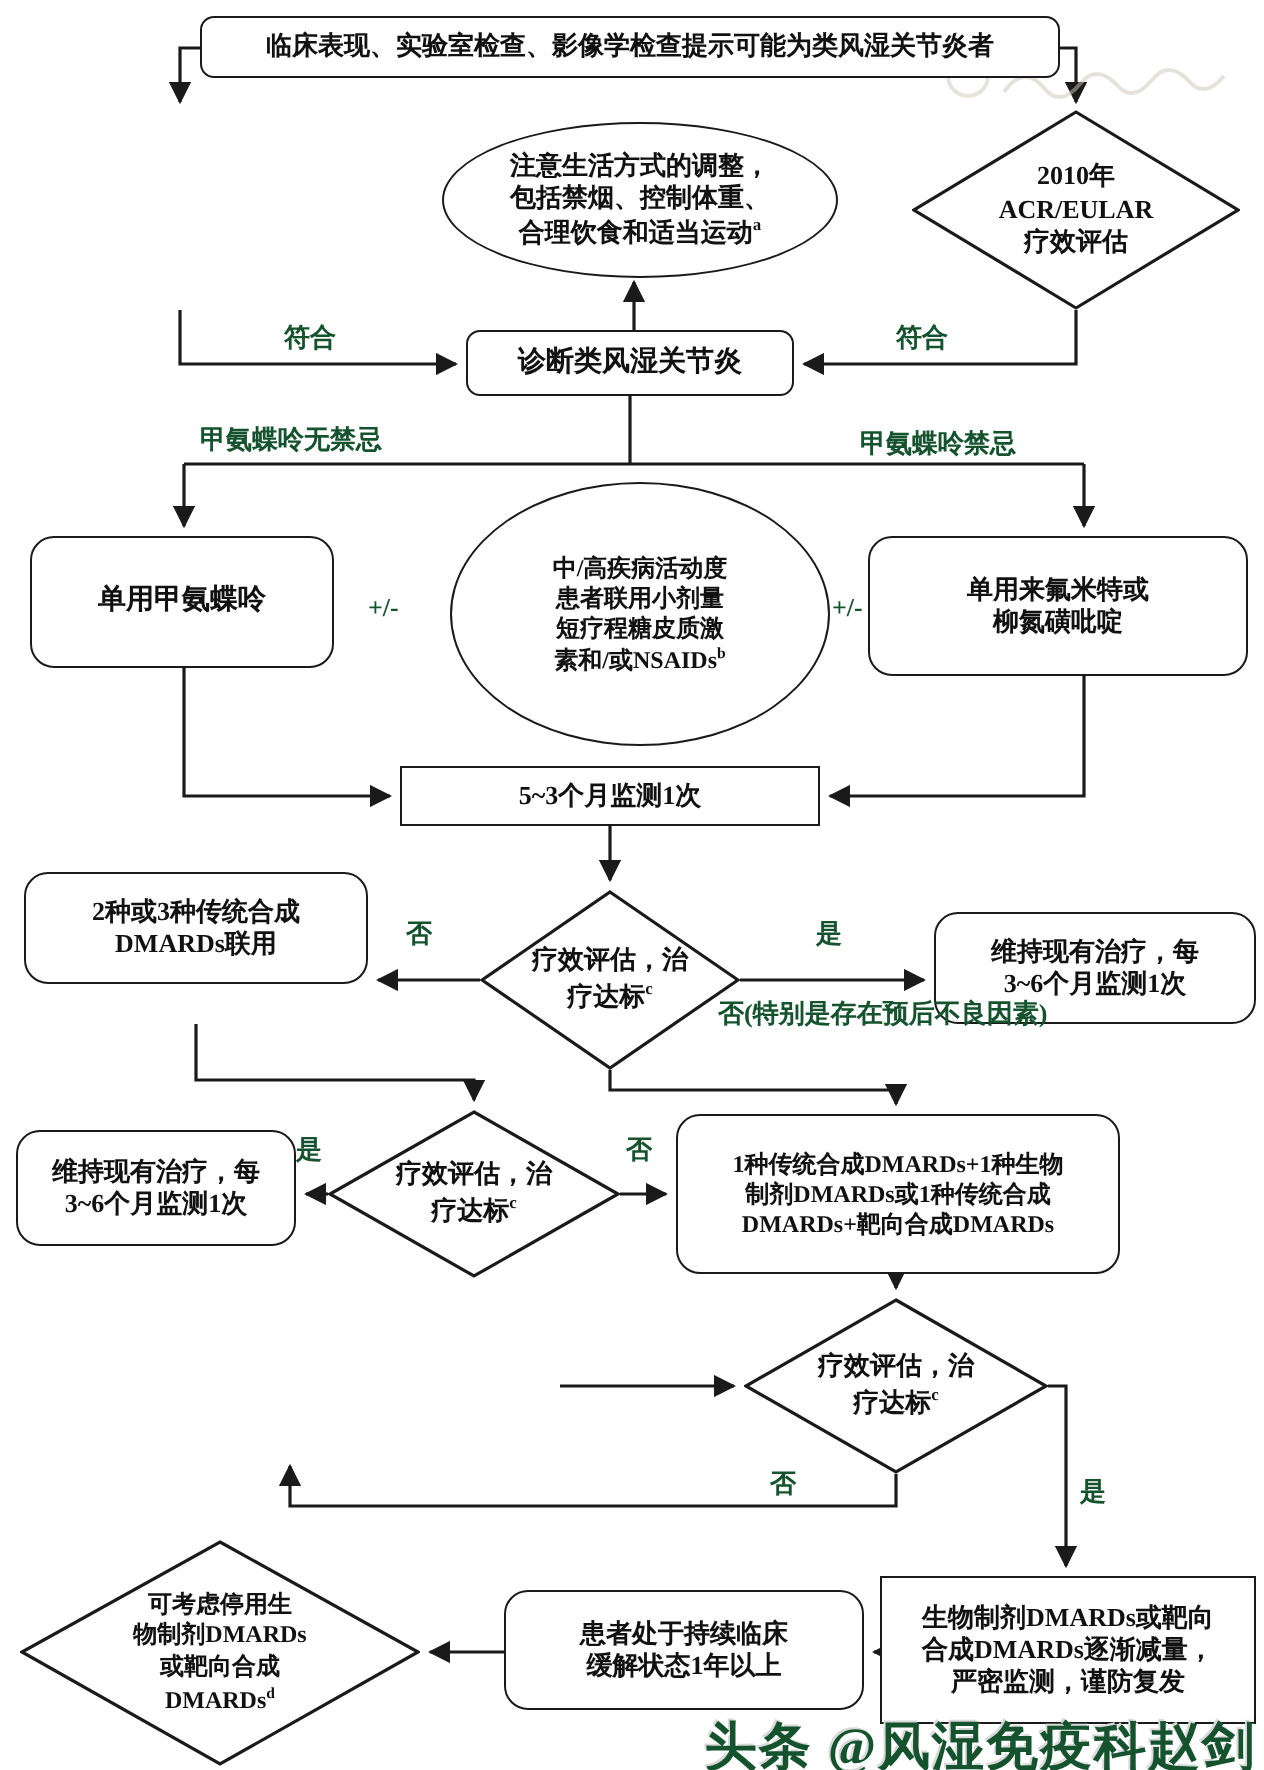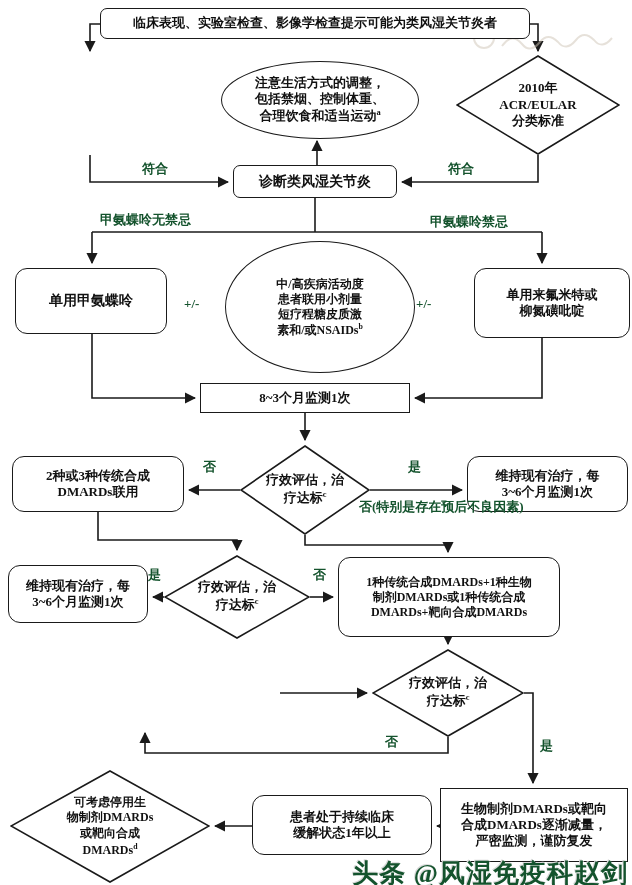--- a/index.html
+++ b/index.html
@@ -98,7 +98,7 @@
       </svg>
     <div class="dtext">2010年
 ACR/EULAR
-分类标准</div>
+疗效评估</div>
   </div>
 
   <div class="node ellipse fs13" style="left:221px;top:61px;width:198px;height:78px;">

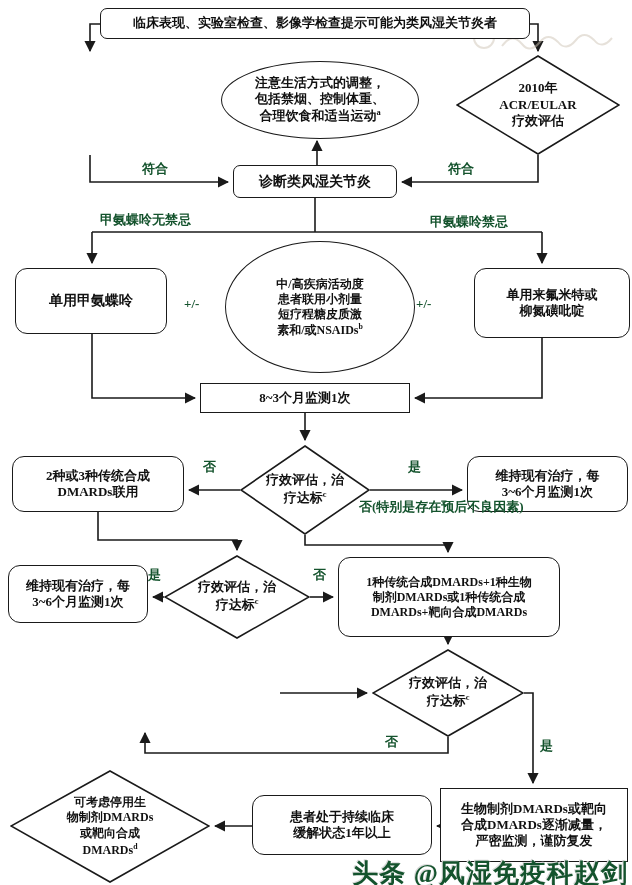--- a/index.html
+++ b/index.html
@@ -122,7 +122,7 @@
 素和/或NSAIDs</span><sup>b</sup></span>
   </div>
 
-  <div class="node round fs13" style="left:474px;top:268px;width:156px;height:70px;">
+  <div class="node round fs13" style="left:434px;top:268px;width:190px;height:70px;">
     <span>单用来氟米特或
 柳氮磺吡啶</span>
   </div>

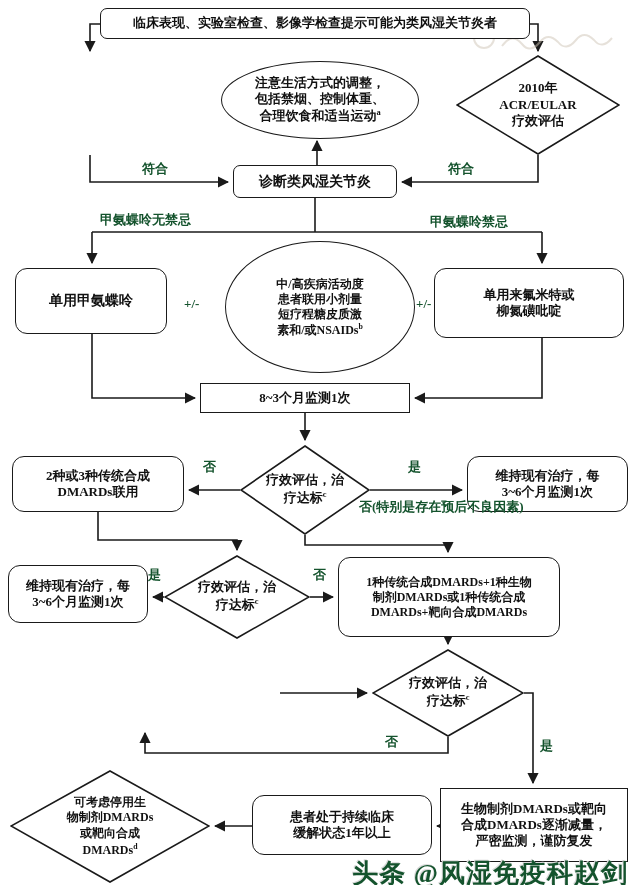--- a/index.html
+++ b/index.html
@@ -128,7 +128,7 @@
   </div>
 
   <div class="node rect fs13" style="left:200px;top:383px;width:210px;height:30px;">
-    <span>8~3个月监测1次</span>
+    <span>5~3个月监测1次</span>
   </div>
 
   <div class="diamond fs13" style="left:240px;top:445px;width:130px;height:90px;">

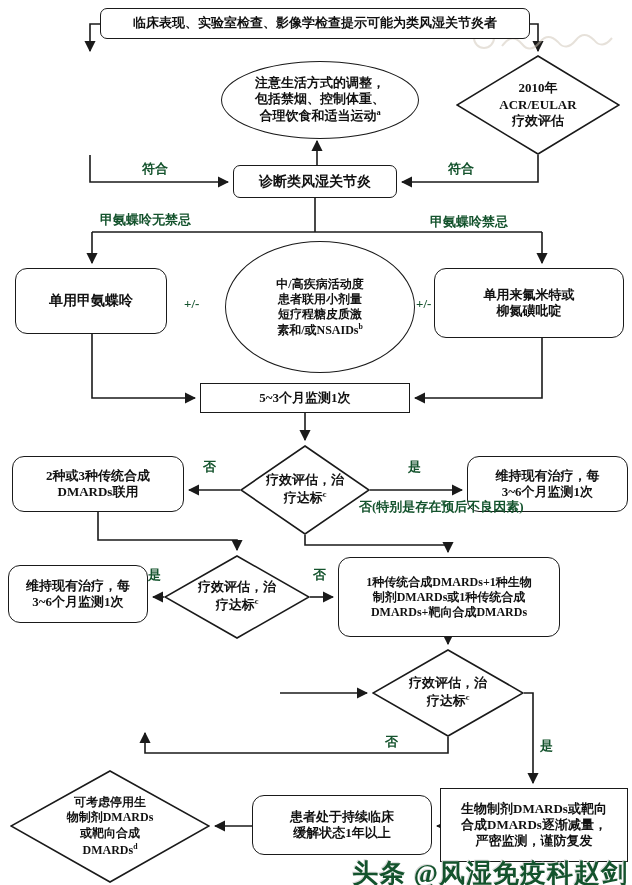--- a/index.html
+++ b/index.html
@@ -139,7 +139,7 @@
 疗达标</span><sup>c</sup></div>
   </div>
 
-  <div class="node round fs13" style="left:12px;top:456px;width:172px;height:56px;">
+  <div class="node round fs13" style="left:12px;top:436px;width:172px;height:56px;">
     <span>2种或3种传统合成
 DMARDs联用</span>
   </div>

